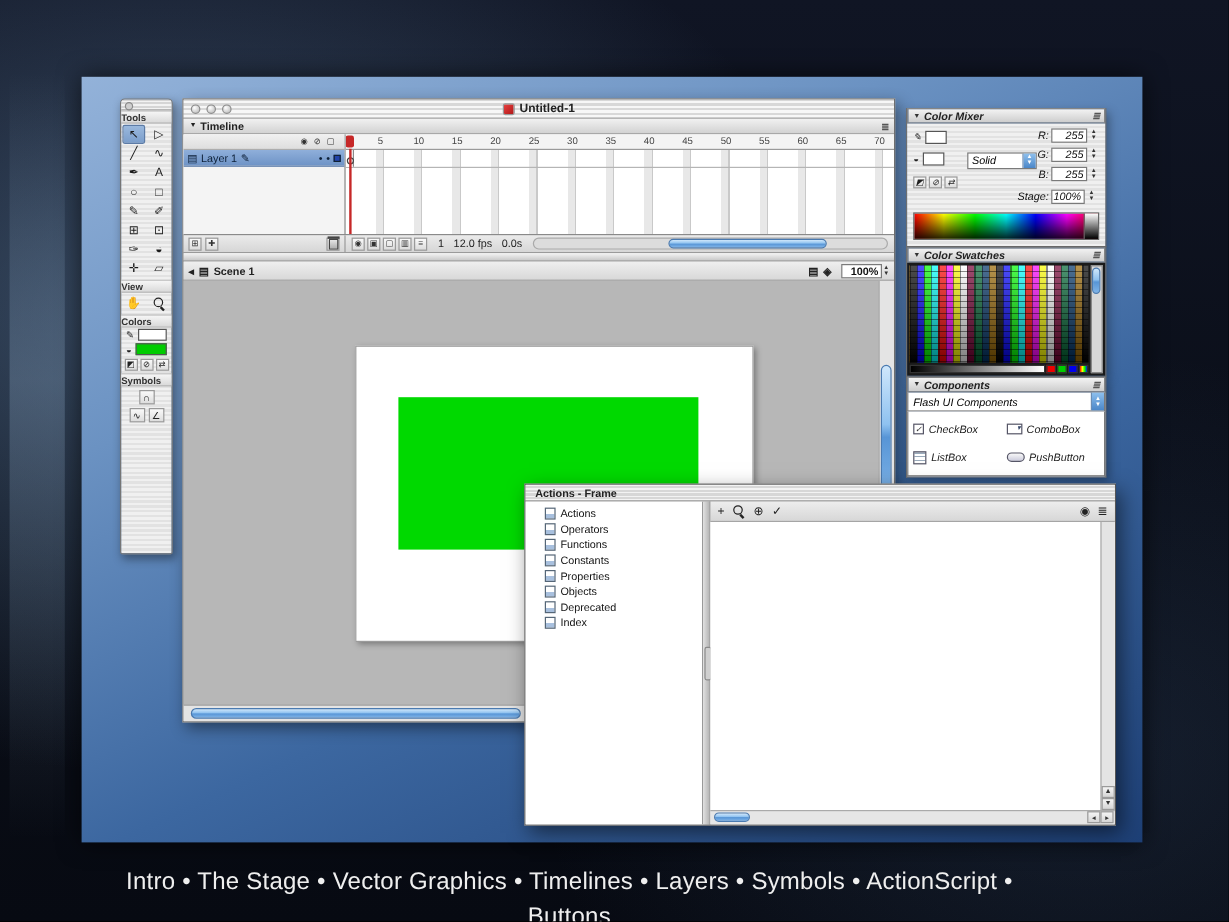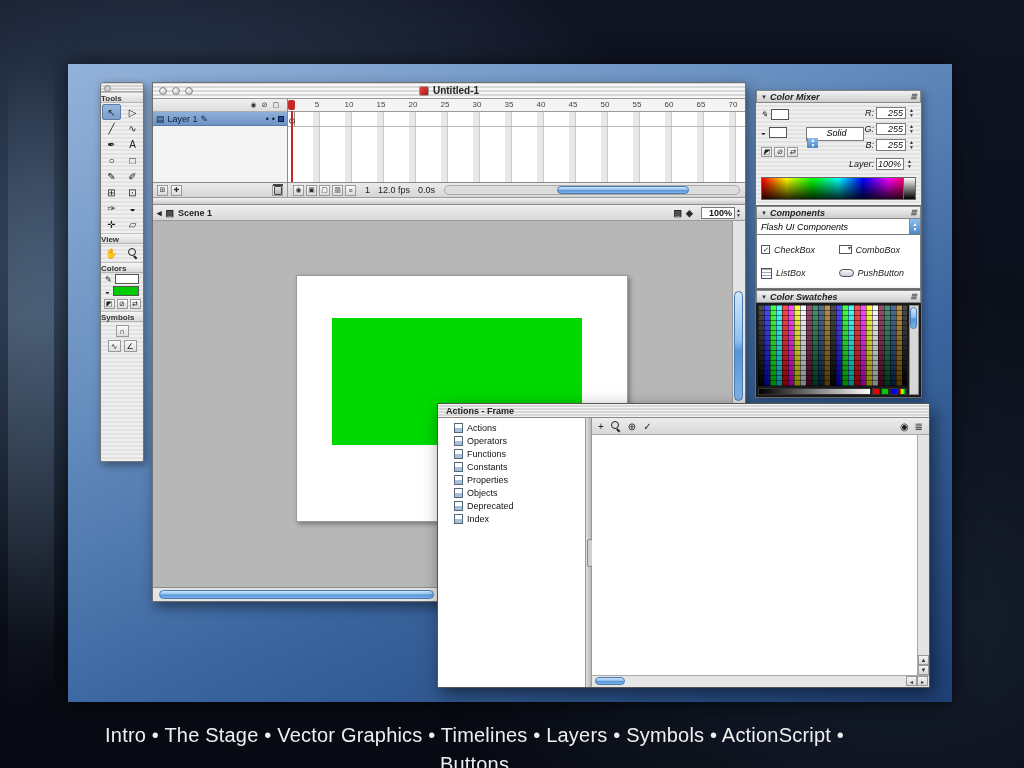--- a/index.html
+++ b/index.html
@@ -321,6 +321,9 @@
         </div>
       </div>
 
+      <div class="tl-header">
+        <span>Timeline</span>
+      </div>
 
       <div class="timeline">
         <div class="frames">

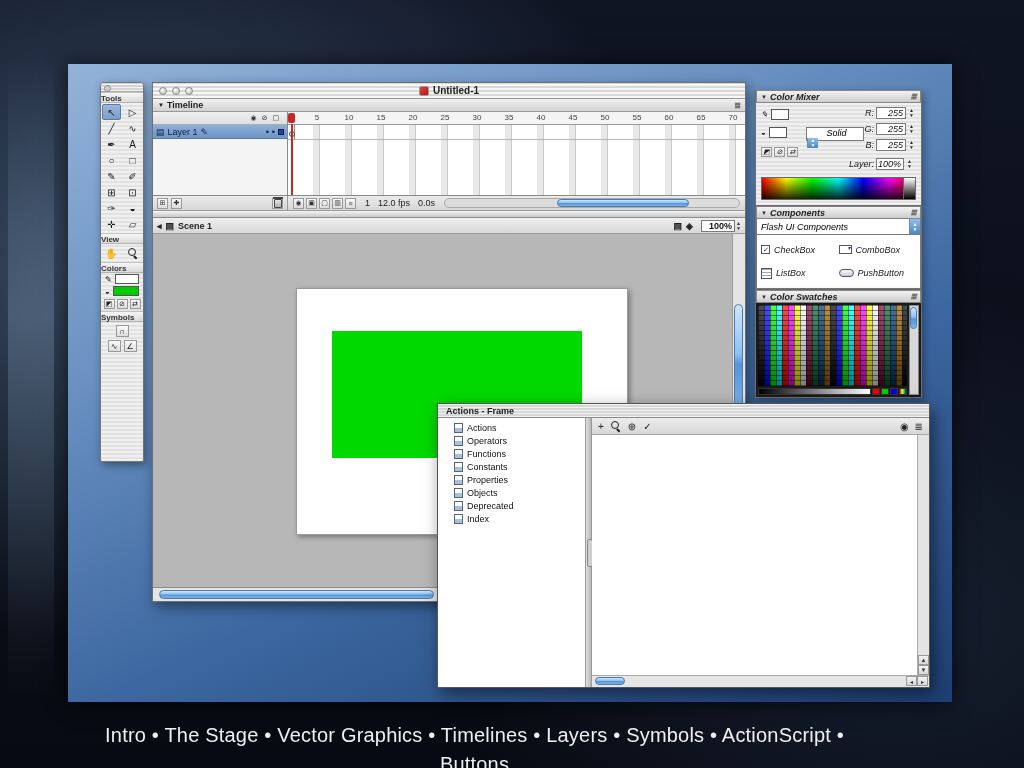--- a/index.html
+++ b/index.html
@@ -134,7 +134,7 @@
   .mix-sw{width:18px;height:11px;border:1px solid #555;background:#fff;}
   .mix-btns{position:absolute;left:5px;top:44px;display:flex;gap:2px;}
   .solid-dd{position:absolute;left:50px;top:24px;width:58px;height:14px;display:flex;align-items:center;
-    background:#fff;border:1px solid #7a7a7a;font-size:9px;flex-direction:column;}
+    background:#fff;border:1px solid #7a7a7a;font-size:9px;}
   .solid-dd .lbl{flex:1;padding-left:3px;}
   .chan-row{position:absolute;left:106px;display:flex;align-items:center;gap:2px;font-size:9px;color:#111;}
   .chan-row .lbl{width:12px;text-align:right;}

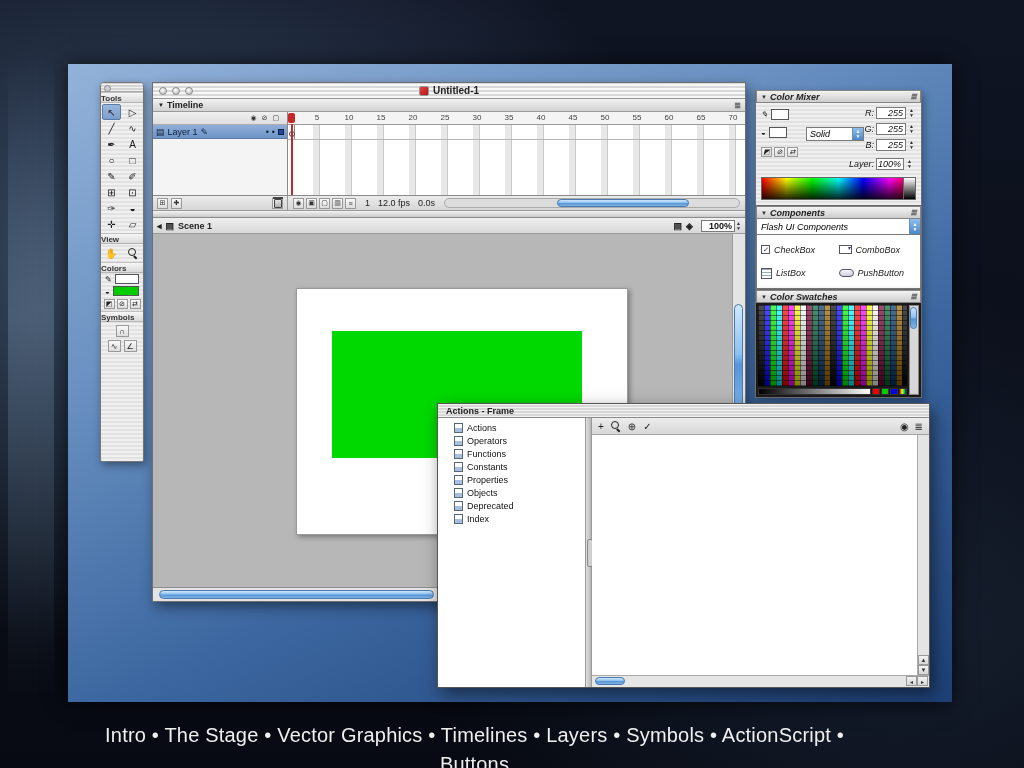--- a/index.html
+++ b/index.html
@@ -487,7 +487,7 @@
             <span class="nstep"></span>
           </div>
           <div class="chan-row" style="top:55px;left:88px">
-            <span class="lbl" style="width:30px">Layer:</span>
+            <span class="lbl" style="width:30px">Stage:</span>
             <div class="field" style="width:28px;height:12px">100%</div>
             <span class="nstep"></span>
           </div>

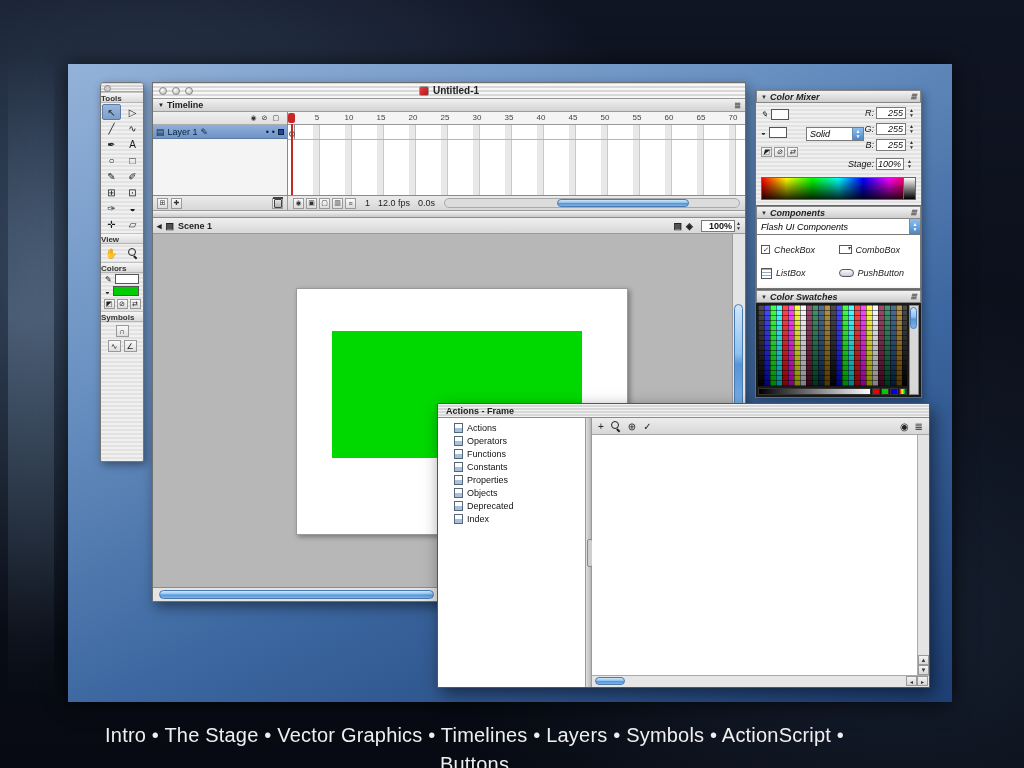--- a/index.html
+++ b/index.html
@@ -499,34 +499,6 @@
 
       <div class="panel">
         <div class="panel-header">
-          <span>Components</span>
-        </div>
-        <div class="comp-dd">
-          <span class="lbl">Flash UI Components</span>
-          <span class="stepper"></span>
-        </div>
-        <div class="comp-body">
-          <div class="comp-item">
-            <span class="ic-check">✓</span>
-            <span>CheckBox</span>
-          </div>
-          <div class="comp-item">
-            <span class="ic-combo"></span>
-            <span>ComboBox</span>
-          </div>
-          <div class="comp-item">
-            <span class="ic-list"></span>
-            <span>ListBox</span>
-          </div>
-          <div class="comp-item">
-            <span class="ic-push"></span>
-            <span>PushButton</span>
-          </div>
-        </div>
-      </div>
-
-      <div class="panel">
-        <div class="panel-header">
           <span>Color Swatches</span>
         </div>
         <div class="swatch-body">
@@ -540,6 +512,34 @@
           </div>
           <div class="sw-scroll">
             <div class="sw-thumb aqua"></div>
+          </div>
+        </div>
+      </div>
+
+      <div class="panel">
+        <div class="panel-header">
+          <span>Components</span>
+        </div>
+        <div class="comp-dd">
+          <span class="lbl">Flash UI Components</span>
+          <span class="stepper"></span>
+        </div>
+        <div class="comp-body">
+          <div class="comp-item">
+            <span class="ic-check">✓</span>
+            <span>CheckBox</span>
+          </div>
+          <div class="comp-item">
+            <span class="ic-combo"></span>
+            <span>ComboBox</span>
+          </div>
+          <div class="comp-item">
+            <span class="ic-list"></span>
+            <span>ListBox</span>
+          </div>
+          <div class="comp-item">
+            <span class="ic-push"></span>
+            <span>PushButton</span>
           </div>
         </div>
       </div>

